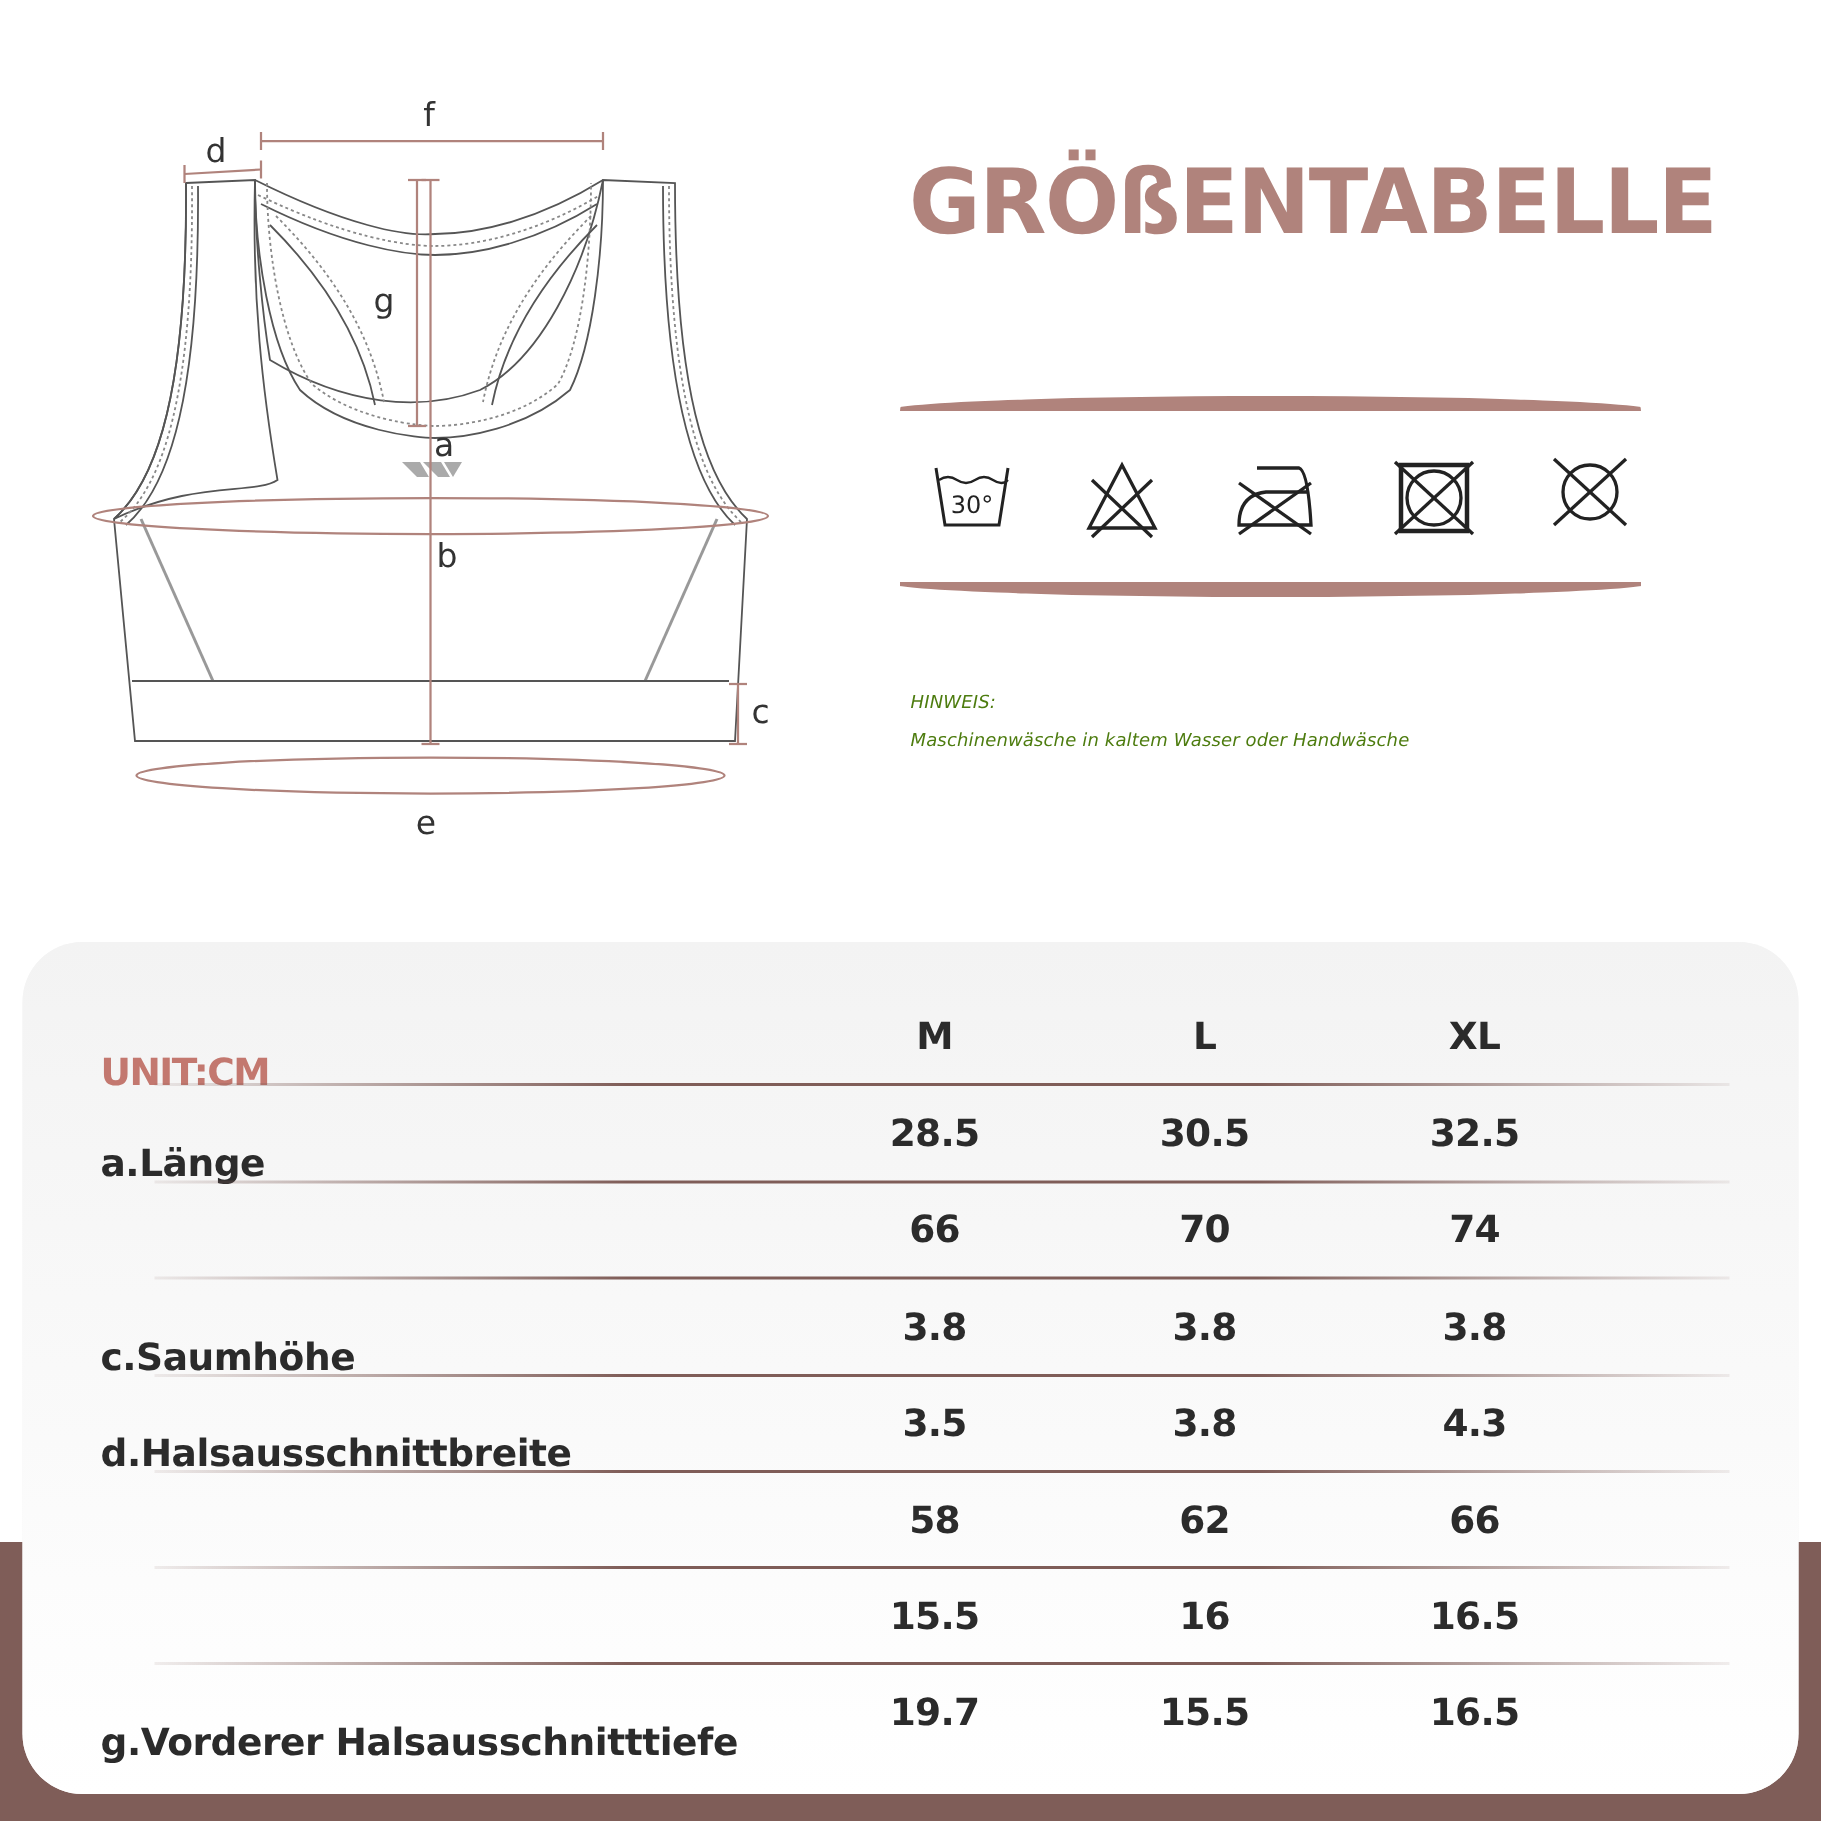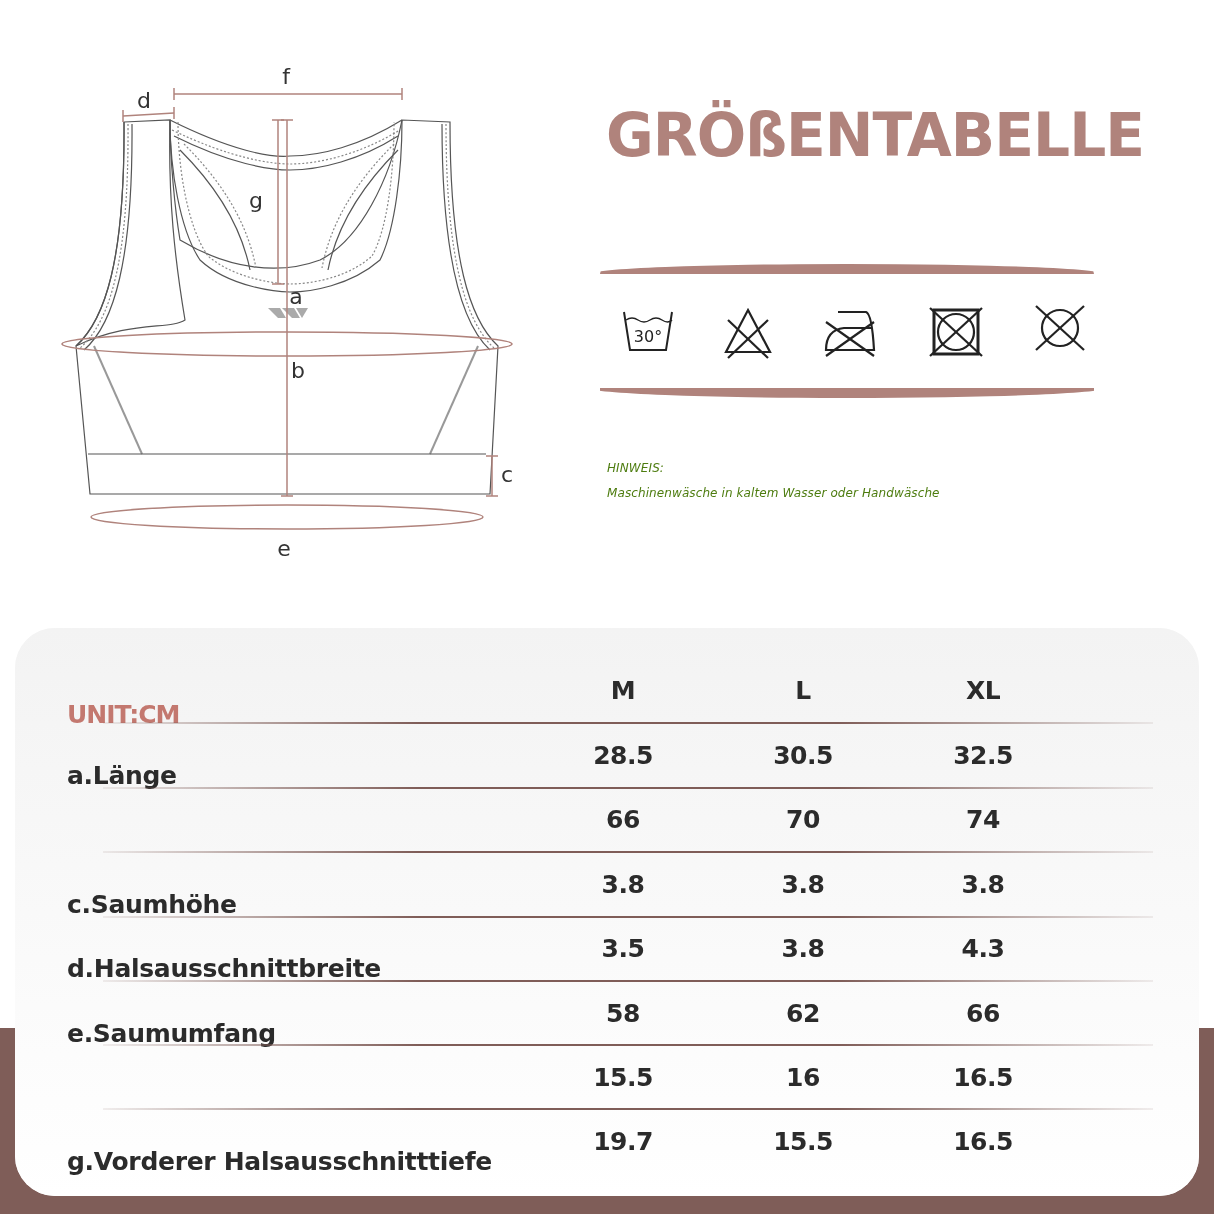--- a/index.html
+++ b/index.html
@@ -205,7 +205,6 @@
   <div class="divider" style="top:352px"></div>
 
   <div class="trow" style="top:367px">
-    <div class="c0">e.Saumumfang</div>
     <div class="cv" style="left:556px">58</div>
     <div class="cv" style="left:736px">62</div>
     <div class="cv" style="left:916px">66</div>

